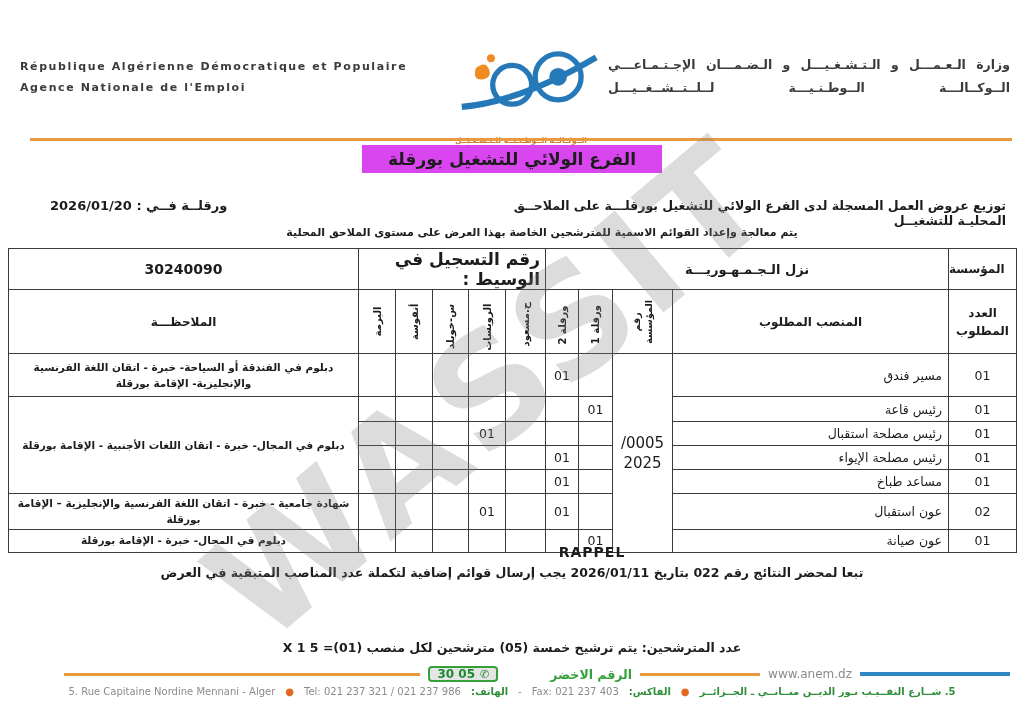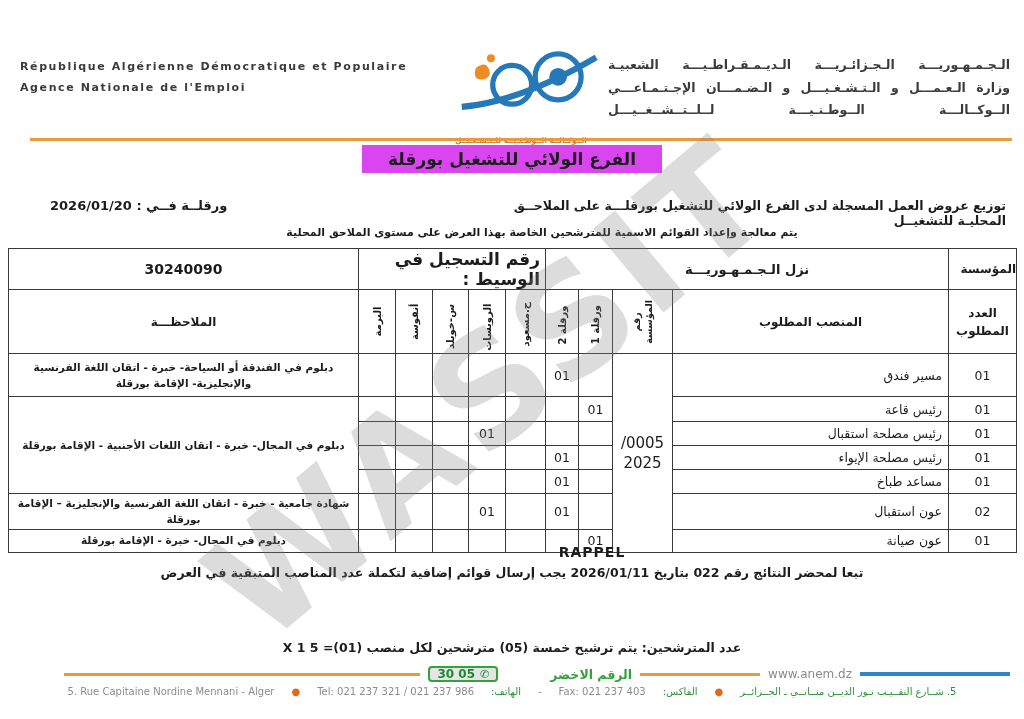--- a/index.html
+++ b/index.html
@@ -139,7 +139,6 @@
 </div>
 
 <div class="hdr-right">
-  <div>الـجـمـهـوريـــة الـجـزائـريـــة الـديـمـقـراطـيـــة الشعبيـة</div>
   <div>وزارة الـعـمـــل و الـتـشـغـيـــل و الـضـمـــان الإجـتـمـاعـــي</div>
   <div>الــوكــالـــة الــوطـنـيـــة لــلــتــشــغــيـــل</div>
 </div>

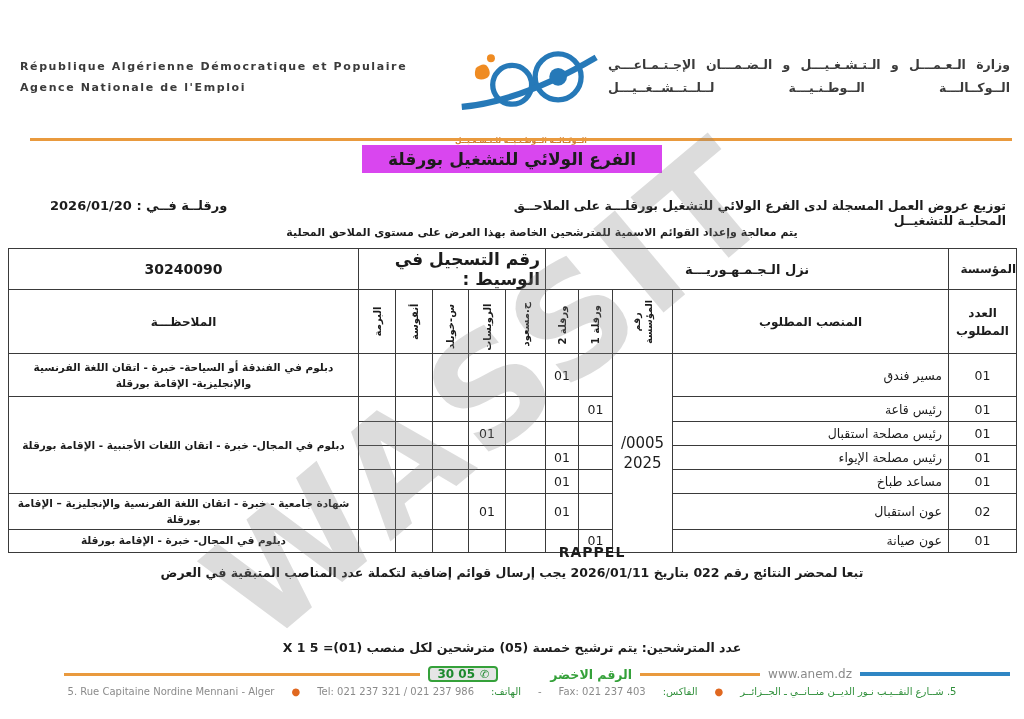--- a/index.html
+++ b/index.html
@@ -50,7 +50,7 @@
     border-collapse:collapse; direction:rtl; table-layout:fixed;
   }
   table.offer td { border:1px solid #3a3a3a; vertical-align:middle; overflow:hidden; }
-  .t-lab { font-size:12px; font-weight:bold; text-align:right; }
+  .t-lab { font-size:12px; font-weight:bold; text-align:left; }
   .t-inst-name { font-size:13px; font-weight:bold; text-align:center; }
   .t-reg-lab { font-size:17px; font-weight:bold; text-align:right; padding-right:5px; }
   .t-reg-num { font-size:14px; font-weight:bold; text-align:center; direction:ltr; }

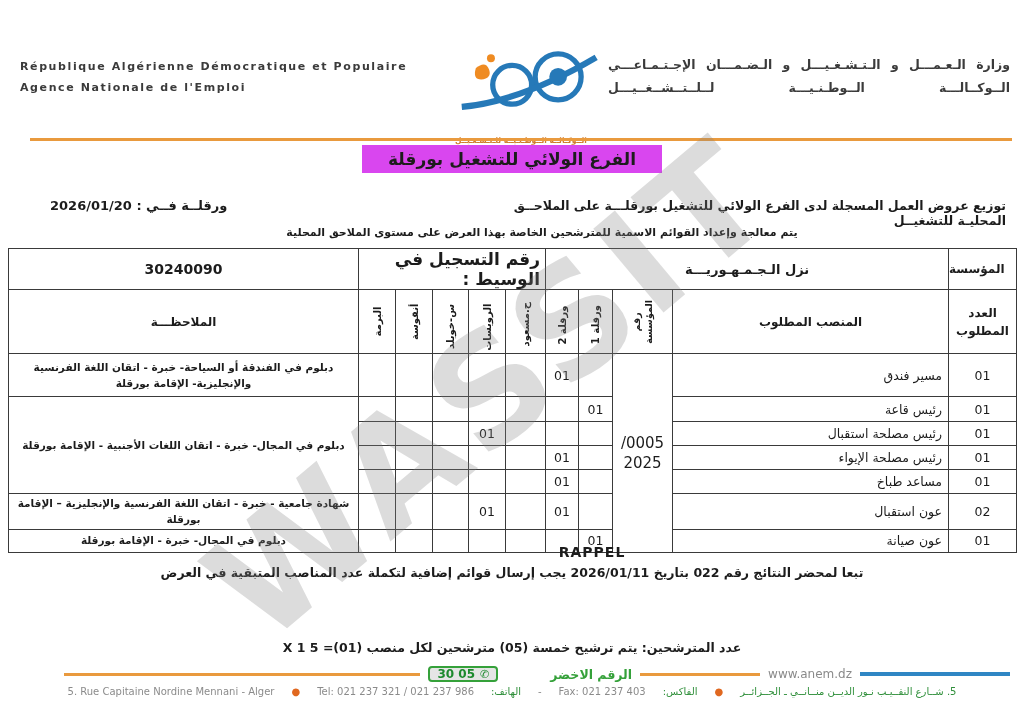--- a/index.html
+++ b/index.html
@@ -109,7 +109,7 @@
   .bline { width:150px; height:4px; background:#2f86c4; }
   .foot-addr {
     position:absolute; left:14px; right:14px; top:686px;
-    display:flex; justify-content:center; align-items:baseline; gap:17px;
+    display:flex; justify-content:center; align-items:baseline; gap:10px;
     font-size:10px; color:#8b8b8b; white-space:nowrap;
   }
   .foot-addr .ar { color:#2f8f3a; font-weight:normal; direction:rtl; }

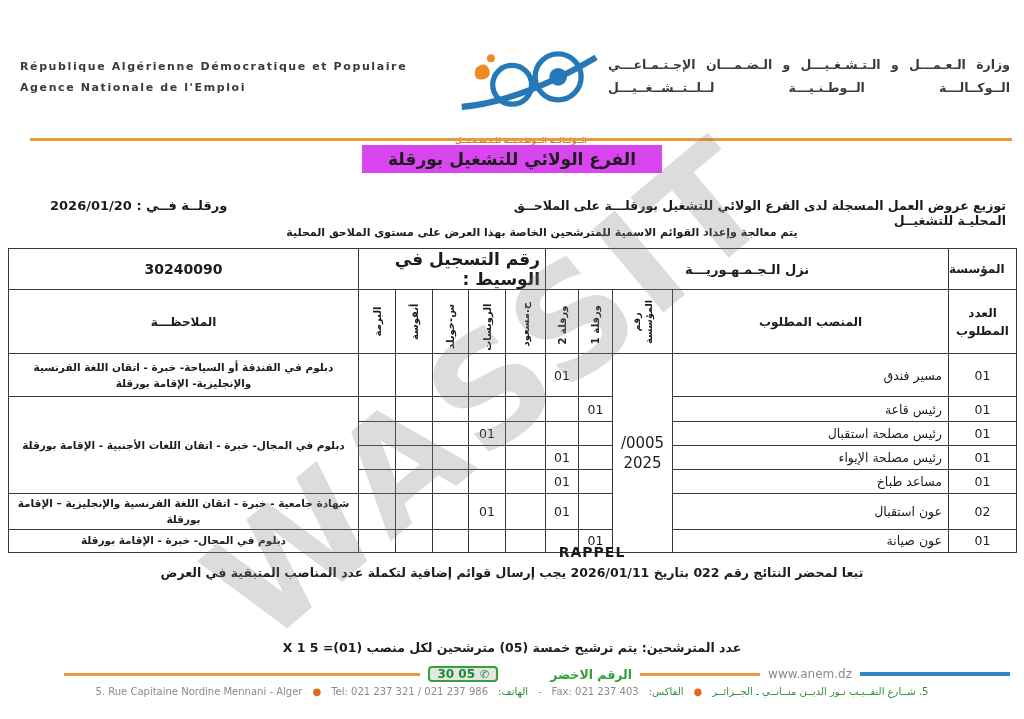--- a/index.html
+++ b/index.html
@@ -112,7 +112,7 @@
     display:flex; justify-content:center; align-items:baseline; gap:10px;
     font-size:10px; color:#8b8b8b; white-space:nowrap;
   }
-  .foot-addr .ar { color:#2f8f3a; font-weight:normal; direction:rtl; }
+  .foot-addr .ar { color:#2f8f3a; font-weight:bold; direction:rtl; }
   .dot { color:#e06820; font-size:10px; }
 </style>
 </head>

